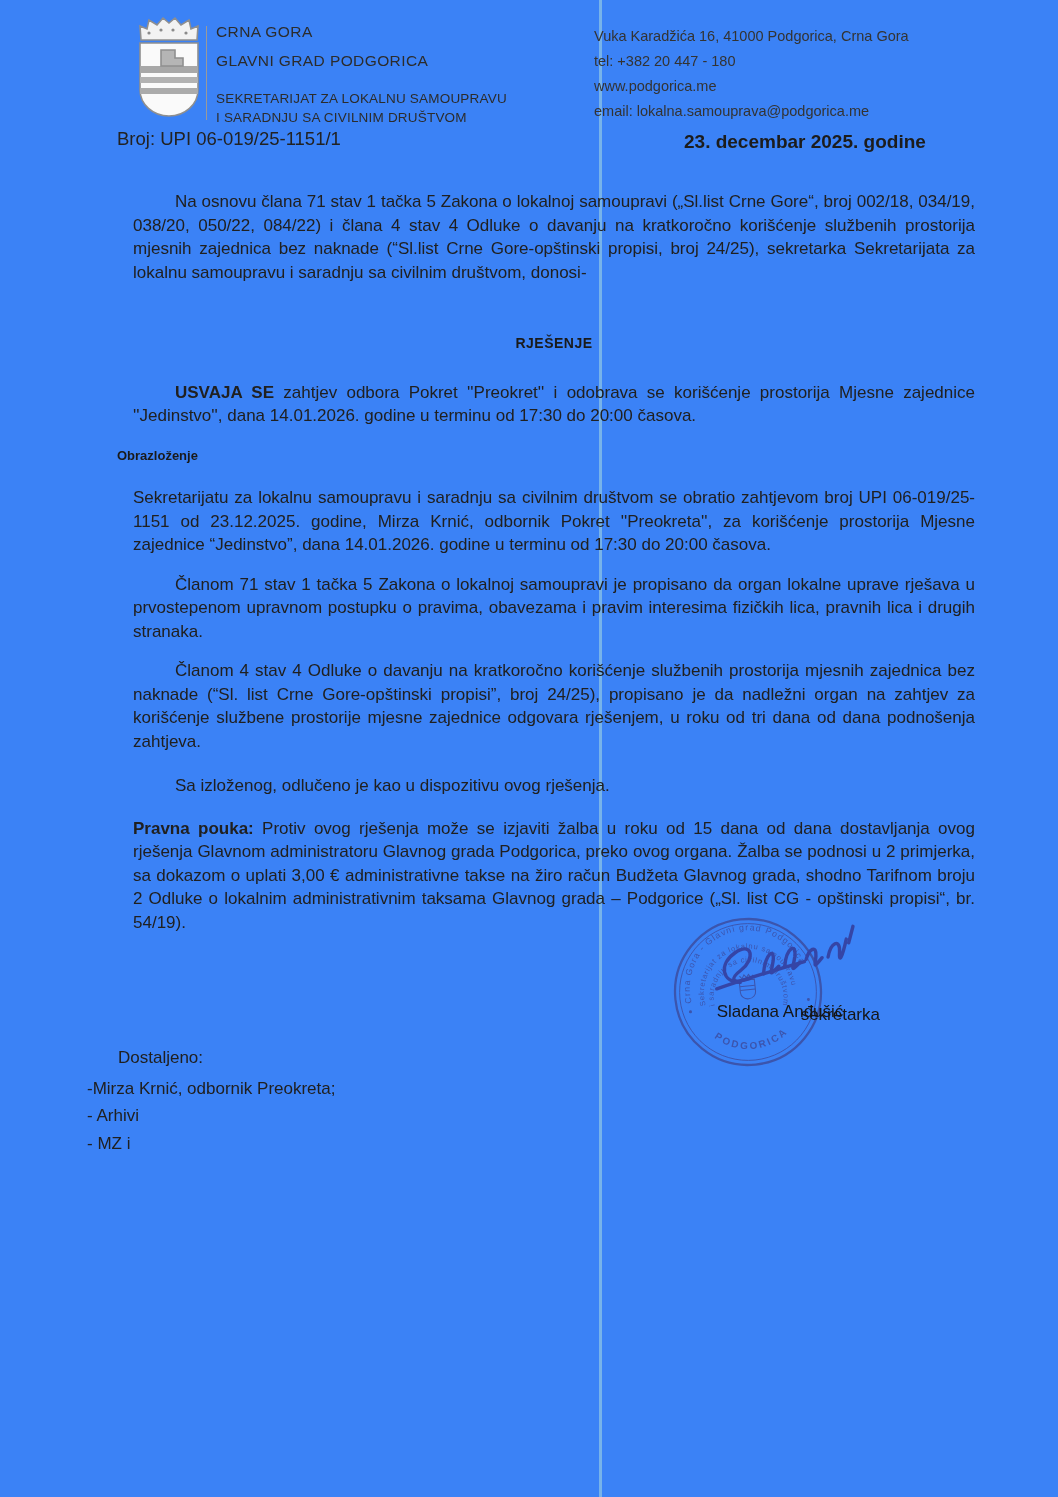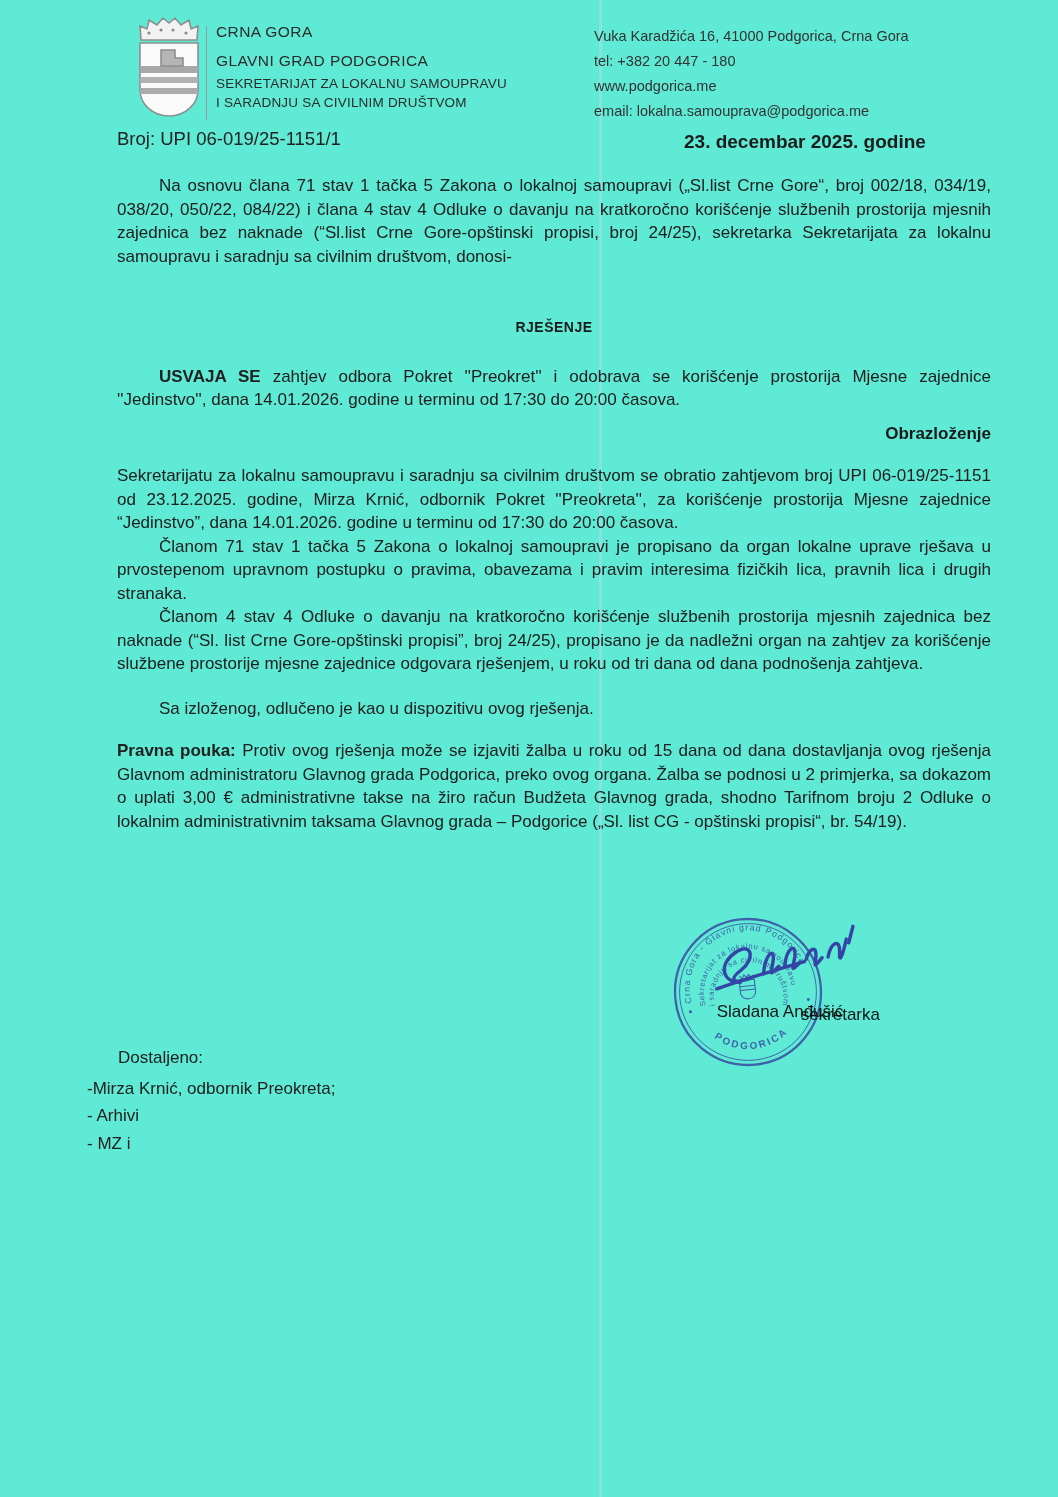--- a/index.html
+++ b/index.html
@@ -7,7 +7,7 @@
     position:relative;
     width:1058px;height:1497px;
     margin:0 auto;
-    background:#5eead4;
+    background:#3b82f6;
     font-family:"Liberation Sans", sans-serif;
     color:#1f1f1f;
     overflow:hidden;

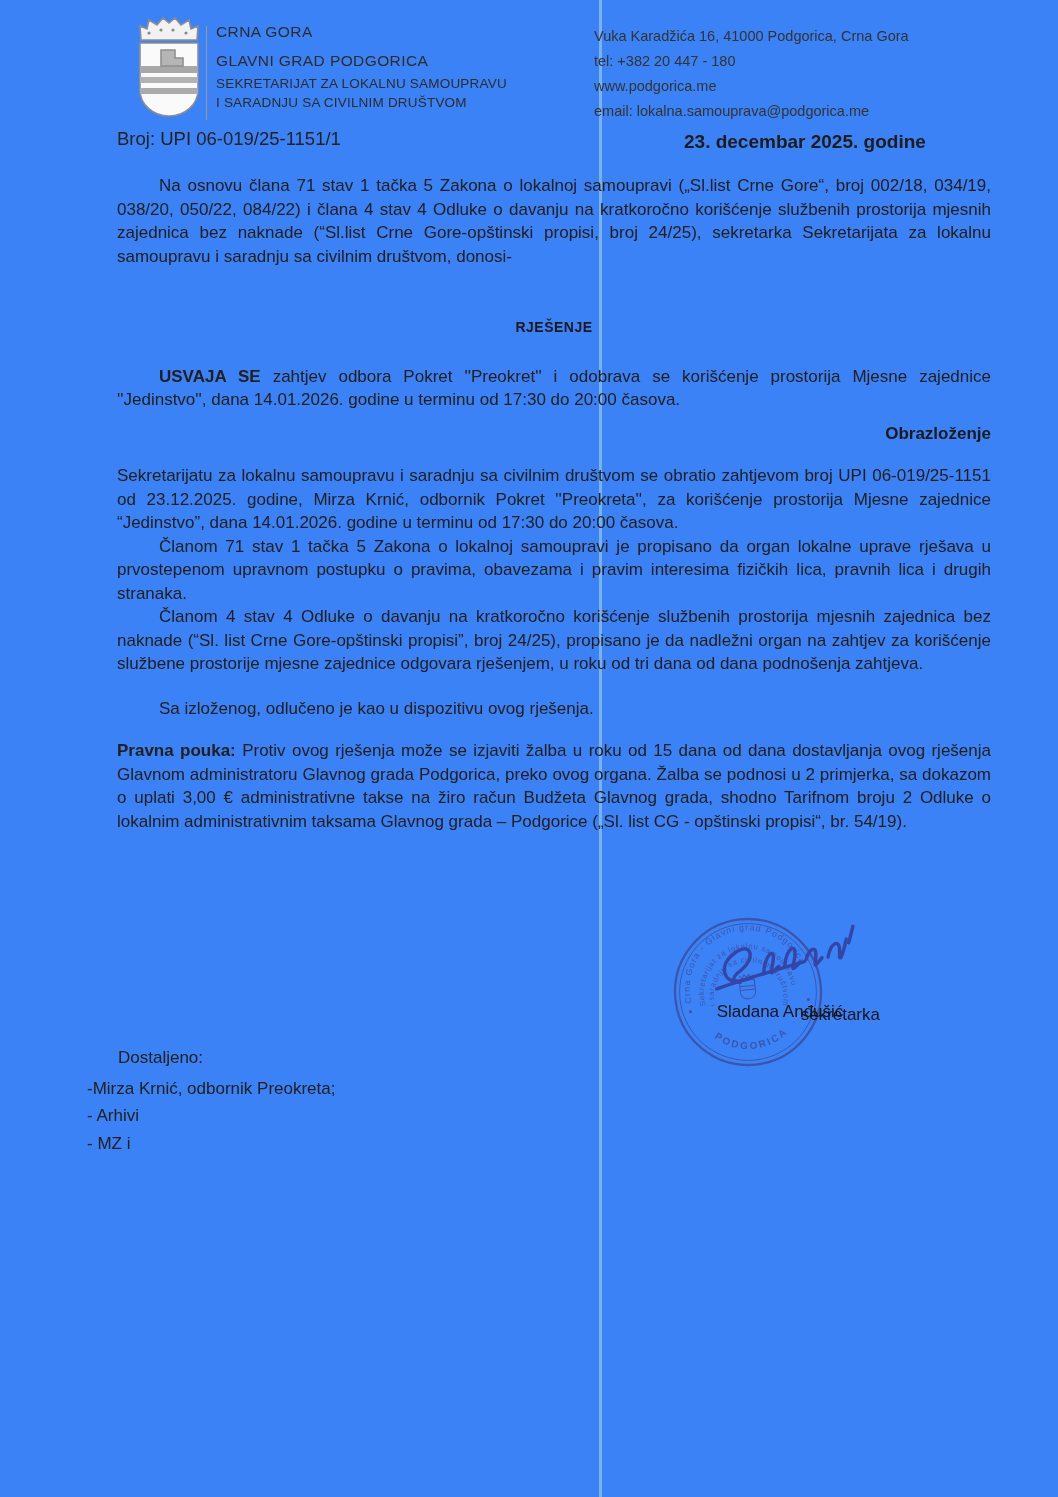--- a/index.html
+++ b/index.html
@@ -22,7 +22,7 @@
   .hdr-divider{position:absolute;left:206px;top:26px;width:1px;height:94px;background:#9a9a9a;}
   .org{position:absolute;left:216px;top:24px;line-height:1;color:#2c2c2c;}
   .org .l1{font-size:15.5px;letter-spacing:.4px;margin-bottom:13px;}
-  .org .l2{font-size:15.5px;letter-spacing:.4px;margin-bottom:9px;}
+  .org .l2{font-size:15.5px;letter-spacing:.4px;margin-bottom:24px;}
   .org .l3{font-size:13.5px;letter-spacing:.2px;margin-bottom:5px;}
   .org .l4{font-size:13.5px;letter-spacing:.2px;}
   .contact{position:absolute;left:594px;top:24px;font-size:14.5px;line-height:25px;color:#333;}

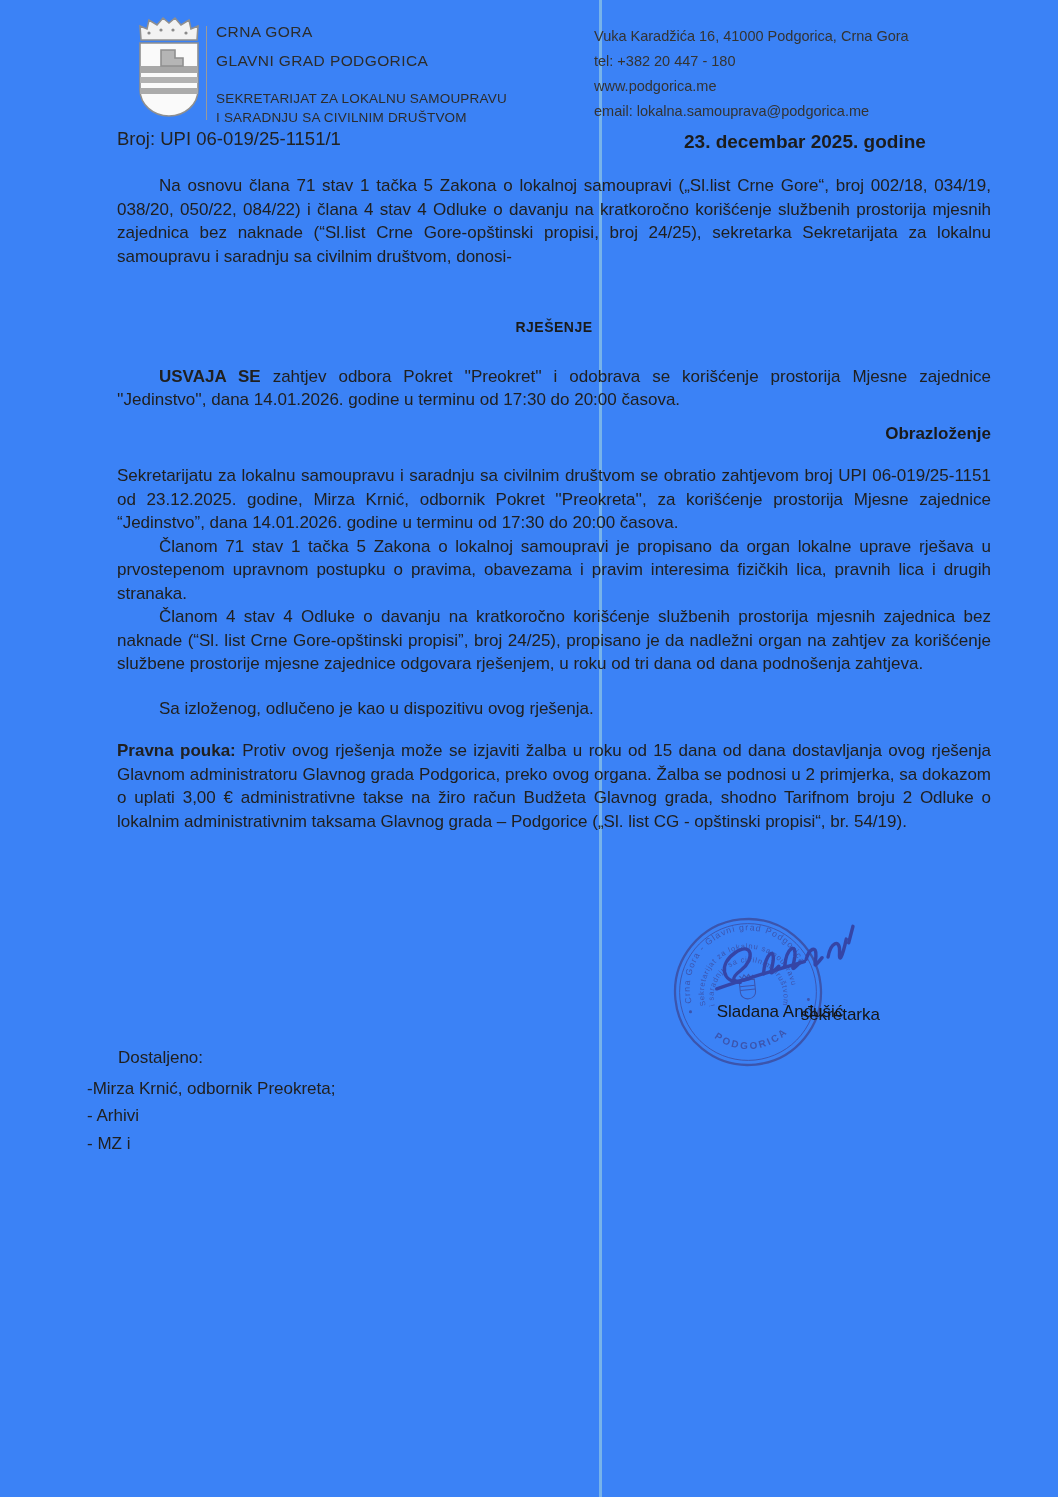--- a/index.html
+++ b/index.html
@@ -30,7 +30,7 @@
   .date{position:absolute;left:684px;top:131px;font-size:19px;color:#1c1c1c;font-weight:bold;}
   
   .body-col{position:absolute;left:117px;top:174px;width:874px;font-size:17px;line-height:23.5px;color:#202020;}
-  .body-col p{margin:0;}
+  .body-col p{margin:16px;}
   .justify{text-align:justify;}
   .indent{text-indent:42px;}
   .doc-title{font-size:14px;font-weight:bold;text-align:center;letter-spacing:.5px;margin:48px 0 0 0;color:#1a1a1a;}

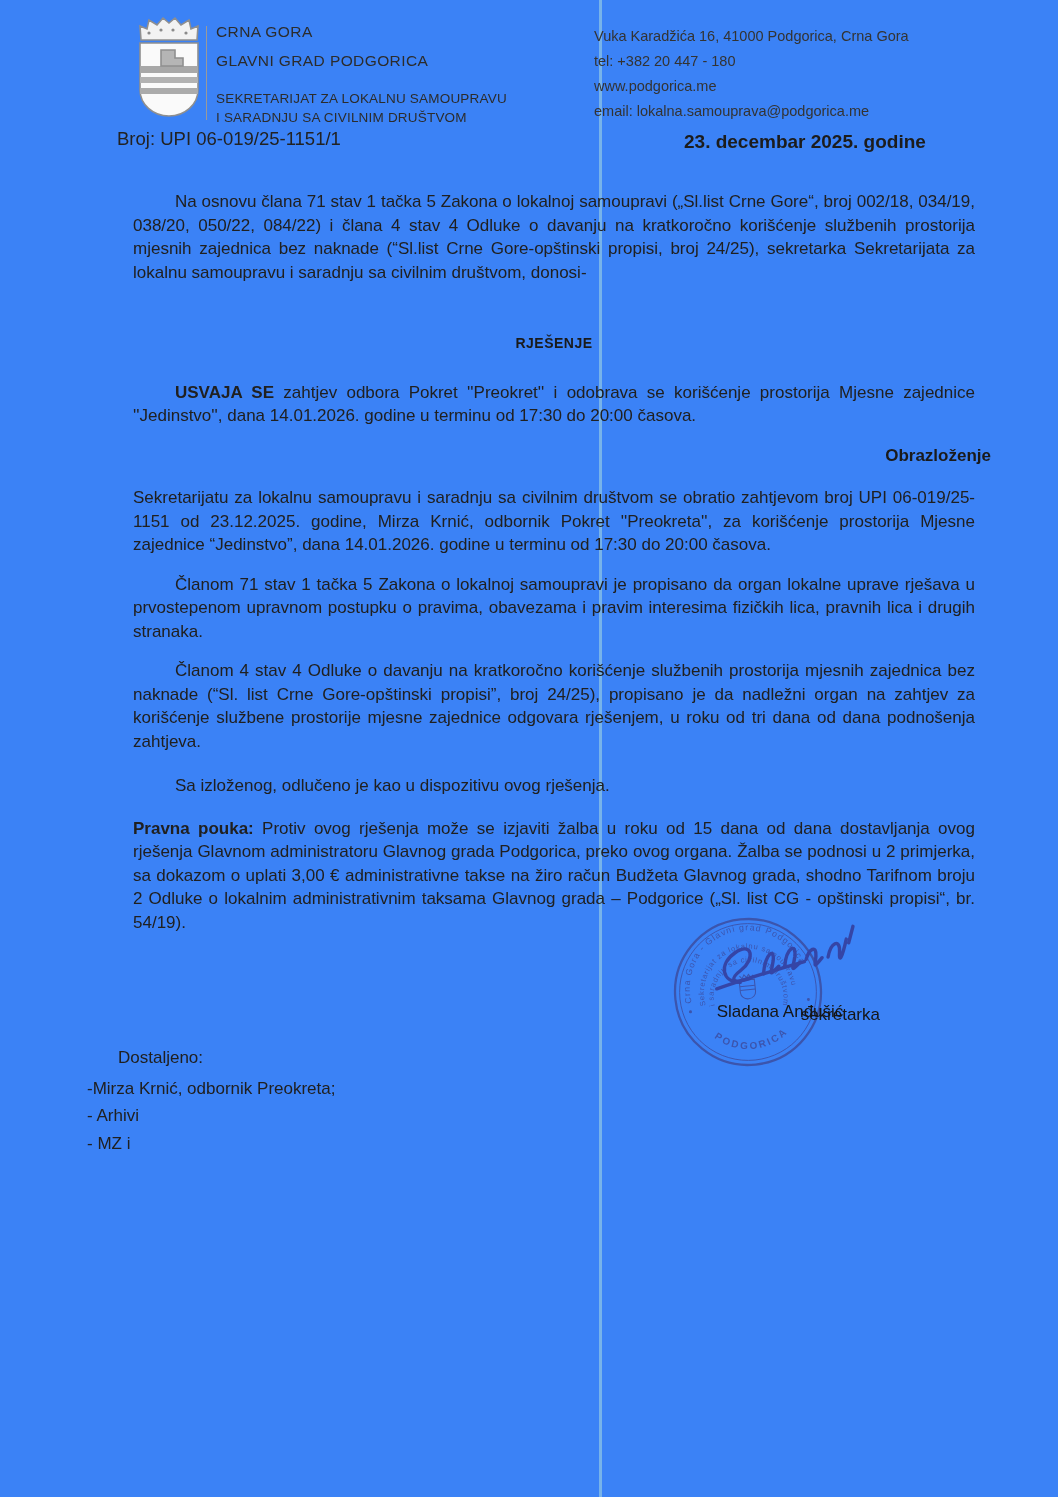--- a/index.html
+++ b/index.html
@@ -34,7 +34,7 @@
   .justify{text-align:justify;}
   .indent{text-indent:42px;}
   .doc-title{font-size:14px;font-weight:bold;text-align:center;letter-spacing:.5px;margin:48px 0 0 0;color:#1a1a1a;}
-  .section-title{font-size:17px;font-weight:bold;text-align:right;margin:10px 0 0 0;color:#1a1a1a;}
+  .section-title{font-size:13px;font-weight:bold;text-align:left;margin:10px 0 0 0;color:#1a1a1a;}
   .p-decision{margin-top:25px !important;}
   .p-first{margin-top:19px !important;}
   .p-conclusion{margin-top:21px !important;}

